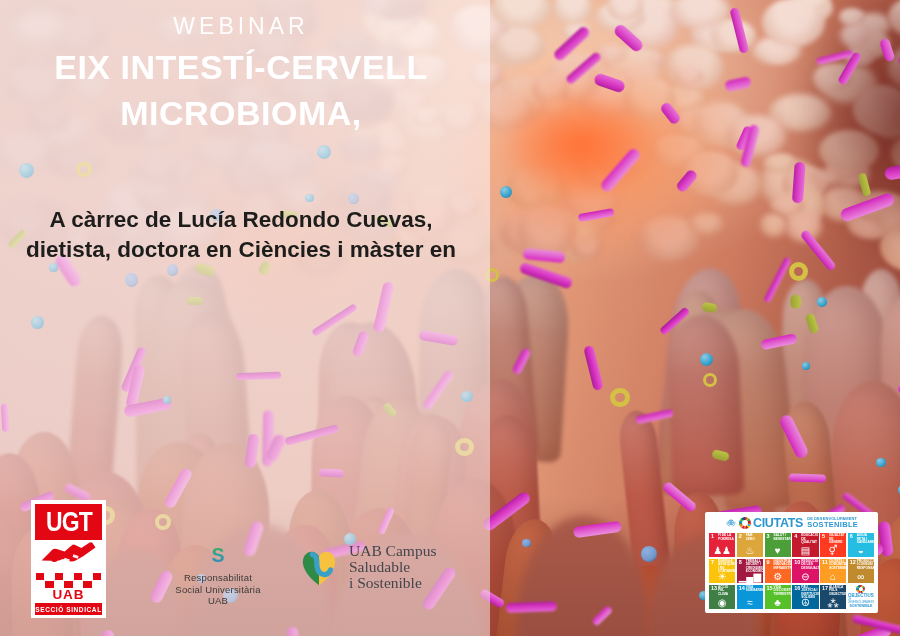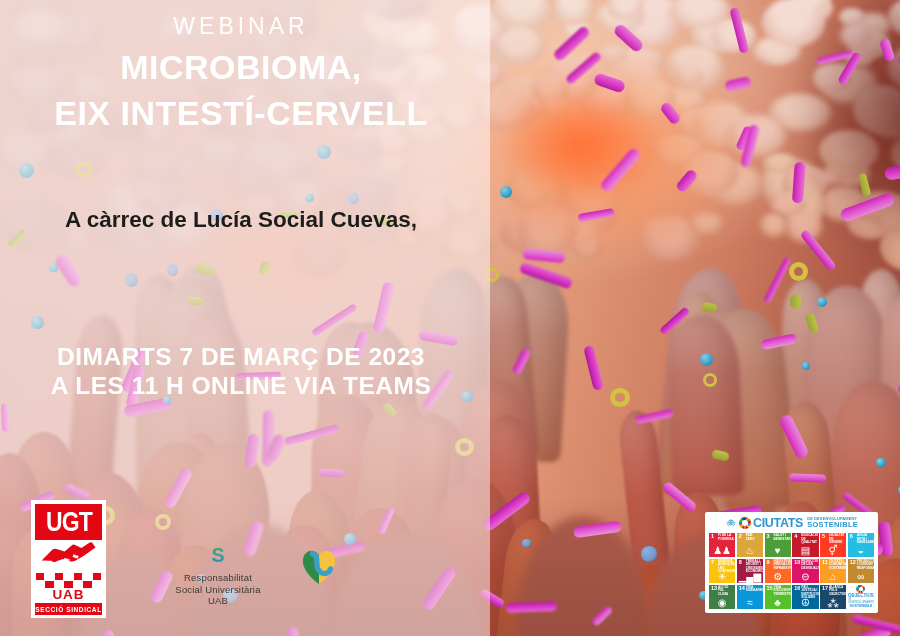--- a/index.html
+++ b/index.html
@@ -460,8 +460,8 @@
   <div class="content">
     <div class="kicker">WEBINAR</div>
     <div class="title">
+      <div>EIX INTESTÍ-CERVELL</div>
       <div>MICROBIOMA,</div>
-      <div>EIX INTESTÍ-CERVELL</div>
     </div>
     <div class="speaker">
       <div>A càrrec de Lucía Social Cuevas,</div>

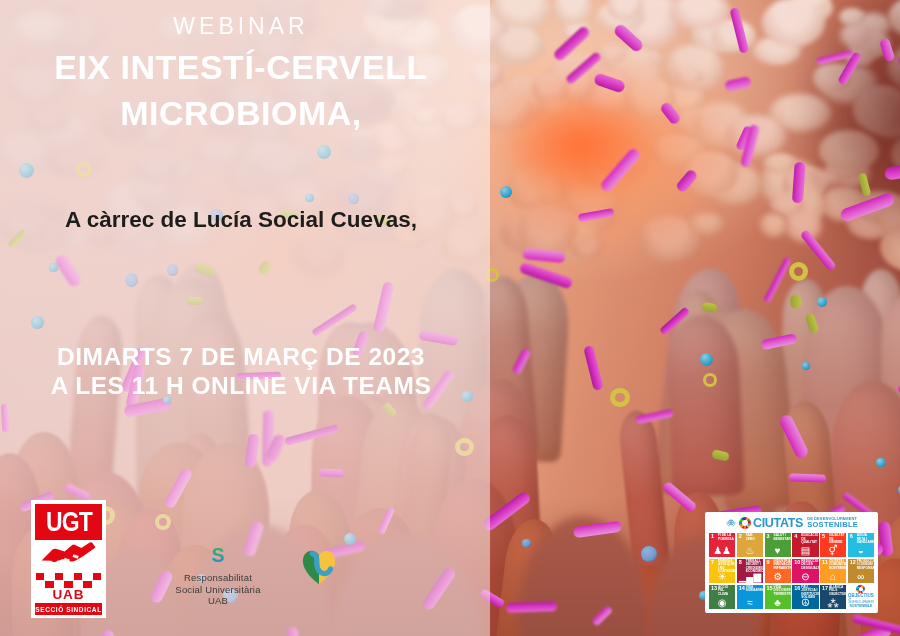--- a/index.html
+++ b/index.html
@@ -464,7 +464,7 @@
       <div>MICROBIOMA,</div>
     </div>
     <div class="speaker">
-      <div>A càrrec de Lucía Social Cuevas,</div>
+      <div>A càrrec de Lucía Redondo Cuevas,</div>
     </div>
     <div class="datetime">
       <div>DIMARTS 7 DE MARÇ DE 2023</div>

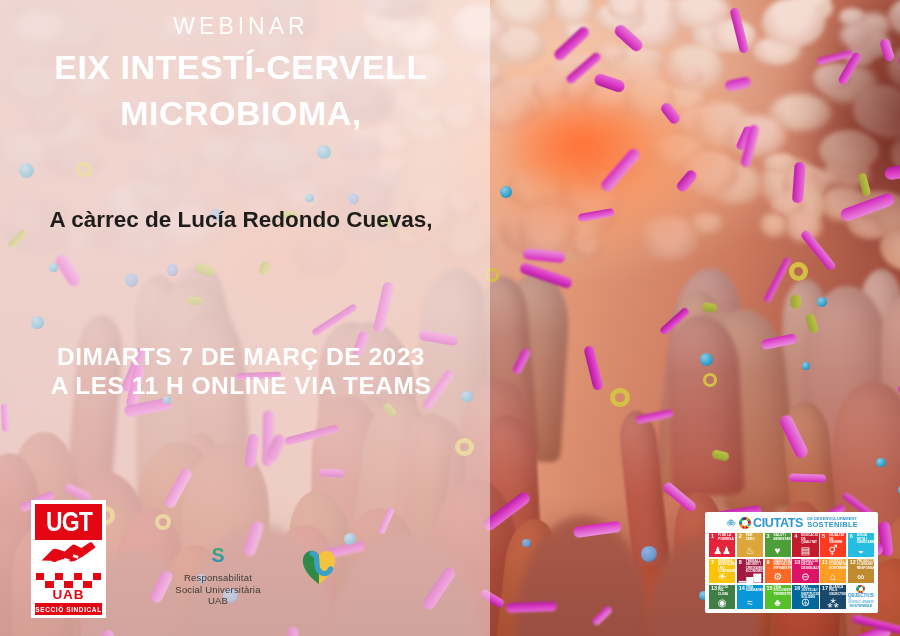--- a/index.html
+++ b/index.html
@@ -465,6 +465,7 @@
     </div>
     <div class="speaker">
       <div>A càrrec de Lucía Redondo Cuevas,</div>
+      <div>dietista, doctora en Ciències i màster en</div>
     </div>
     <div class="datetime">
       <div>DIMARTS 7 DE MARÇ DE 2023</div>

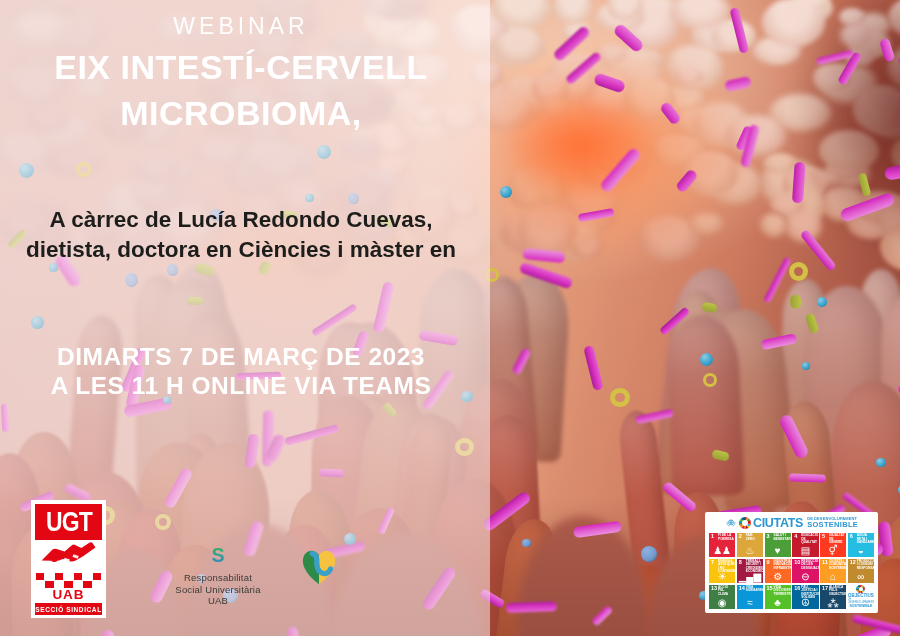--- a/index.html
+++ b/index.html
@@ -467,10 +467,6 @@
       <div>A càrrec de Lucía Redondo Cuevas,</div>
       <div>dietista, doctora en Ciències i màster en</div>
     </div>
-    <div class="datetime">
-      <div>DIMARTS 7 DE MARÇ DE 2023</div>
-      <div>A LES 11 H ONLINE VIA TEAMS</div>
-    </div>
   </div>
 
   <div class="ugt">

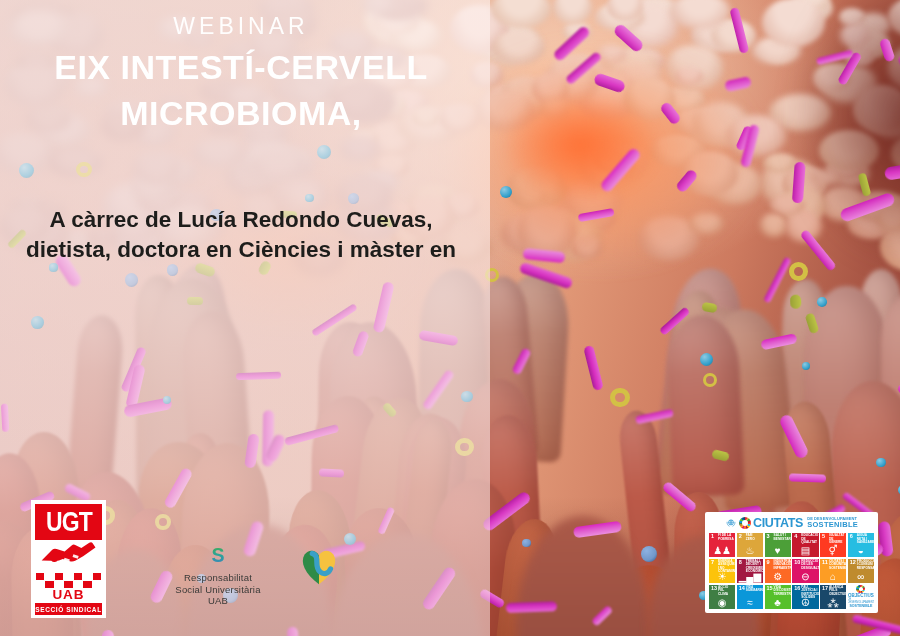--- a/index.html
+++ b/index.html
@@ -523,6 +523,11 @@
       <path fill="#f6c23f" d="M24,43 C39,32 44,20 39,12 C35,6 27,7 24,13 L24,43 z"></path>
       <path fill="none" stroke="#3aa0c8" stroke-width="5.5" stroke-linecap="round" d="M17,11 C26,14 18,24 25,30 c4,3.5 9,2 11,-3"></path>
     </svg>
+    <div class="campus-text">
+      <div>UAB Campus</div>
+      <div>Saludable</div>
+      <div>i Sostenible</div>
+    </div>
   </div>
 
   <div class="sdg">

